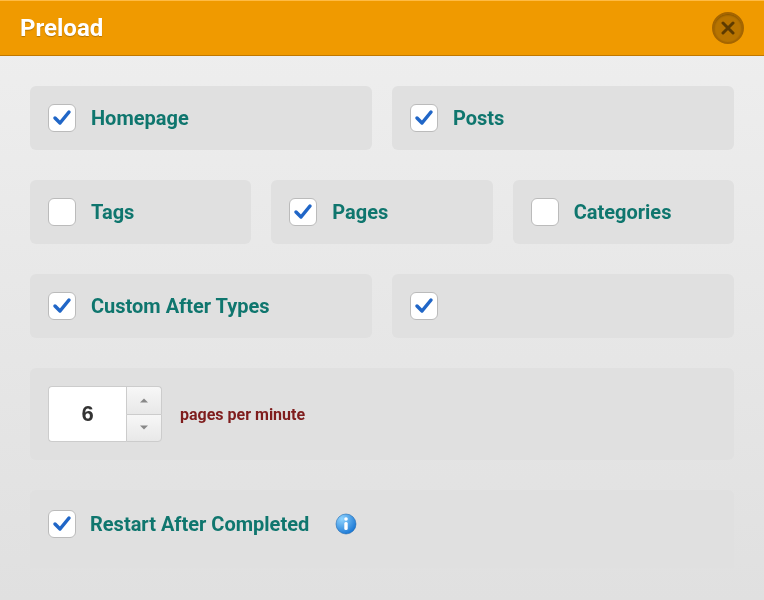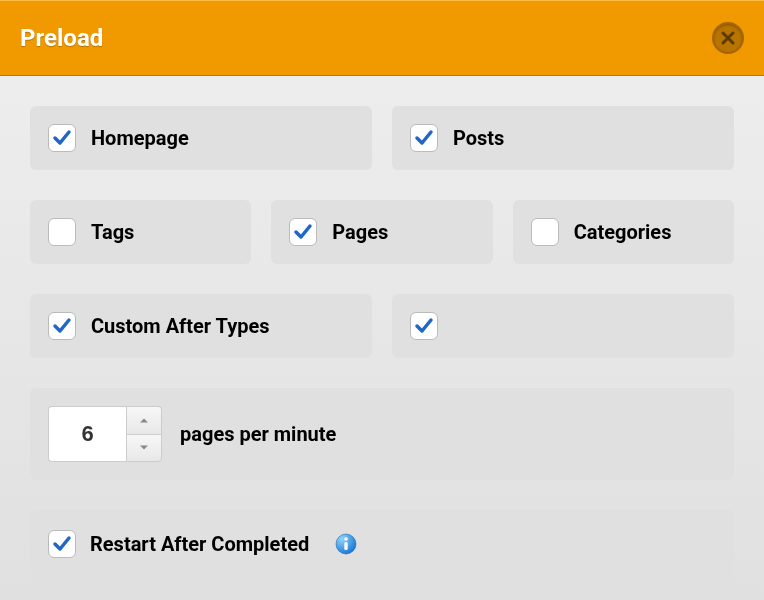--- a/index.html
+++ b/index.html
@@ -14,7 +14,7 @@
       background: #f09a00;
       border-top: 1px solid #ffbb44;
       border-bottom: 1px solid #c07800;
-      height: 76px;
+      height: 56px;
       display: flex;
       align-items: center;
       justify-content: space-between;

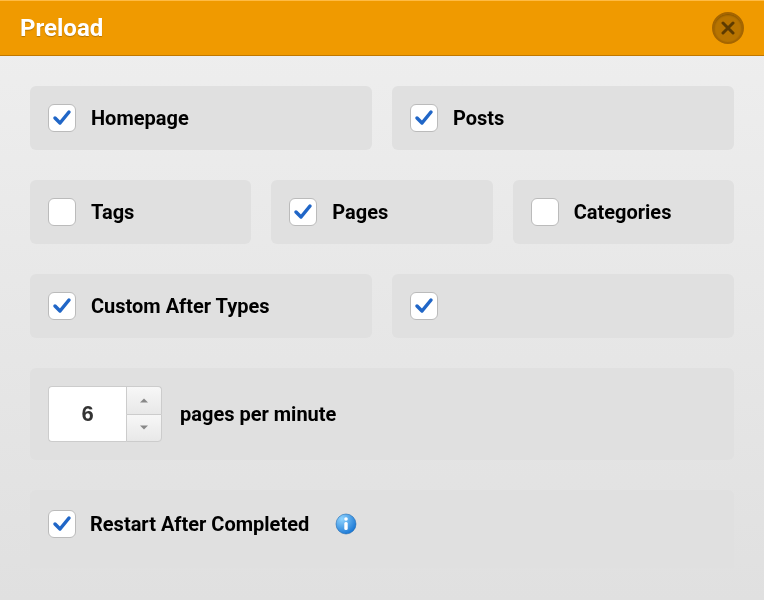--- a/index.html
+++ b/index.html
@@ -72,7 +72,7 @@
     .checkbox svg { width: 20px; height: 20px; display: none; }
     .checkbox.checked svg { display: block; }
     .option-label {
-      color: #000000;
+      color: #0f766e;
       font-size: 20px;
       font-weight: 700;
     }

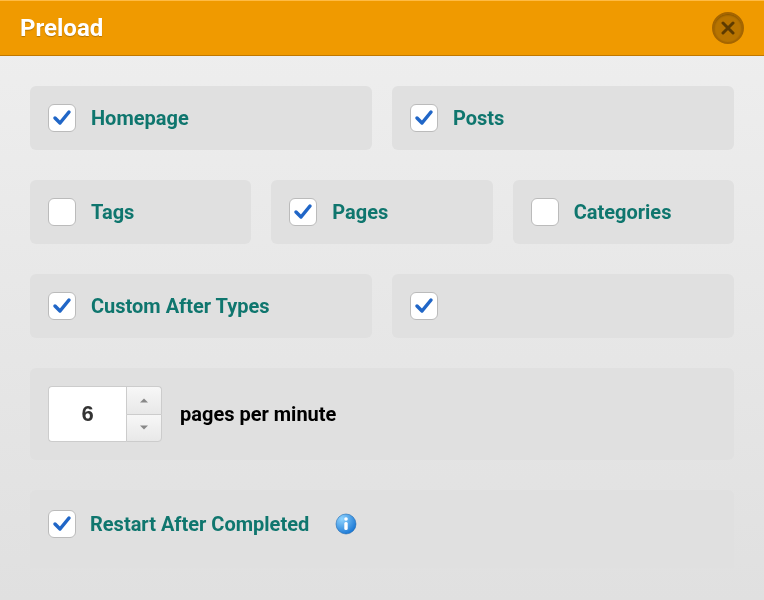--- a/index.html
+++ b/index.html
@@ -120,8 +120,8 @@
     .spinner-btn:last-child { border-radius: 0 0 4px 0; }
     .spinner-btn svg { width: 10px; height: 7px; }
     .rate-label {
-      color: #000000;
-      font-size: 20px;
+      color: #7f1d1d;
+      font-size: 16px;
       font-weight: 700;
     }
     .restart-row {

